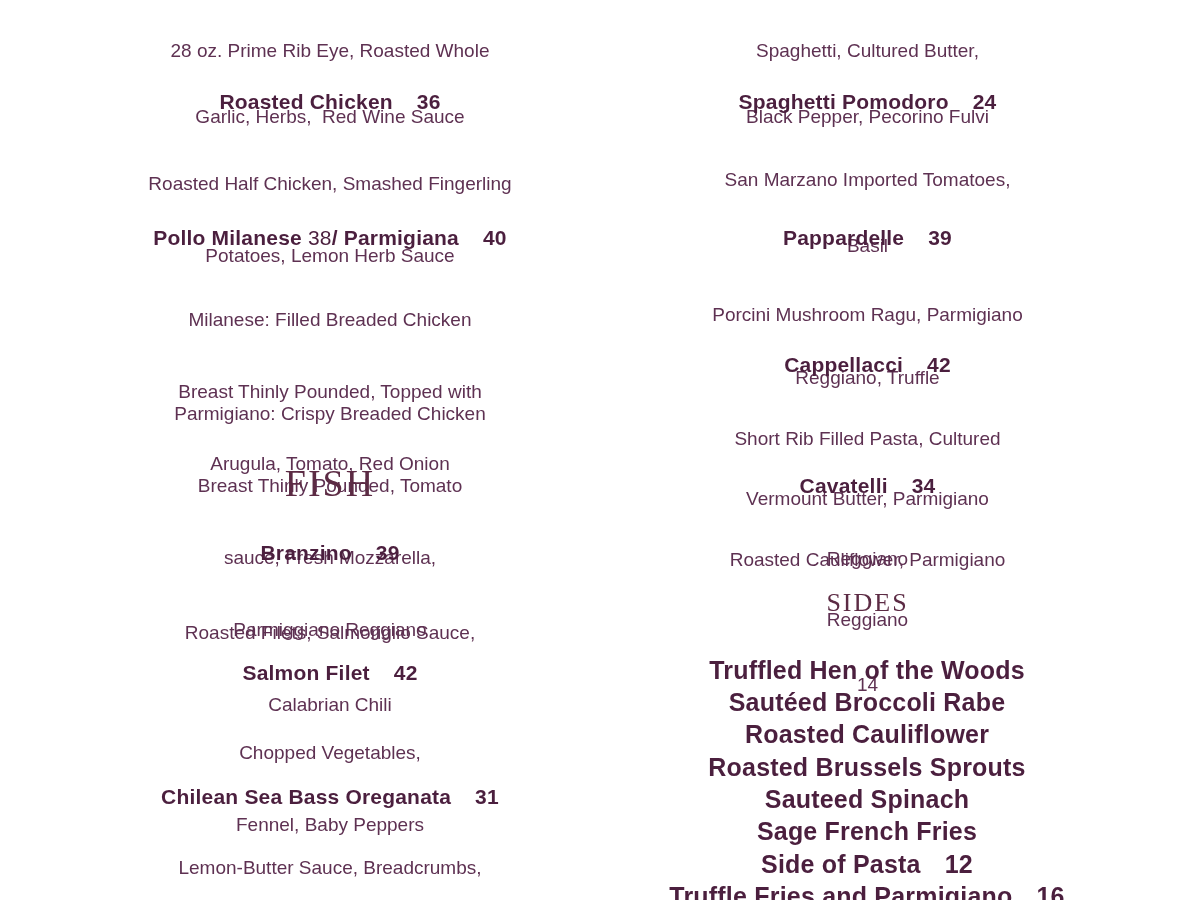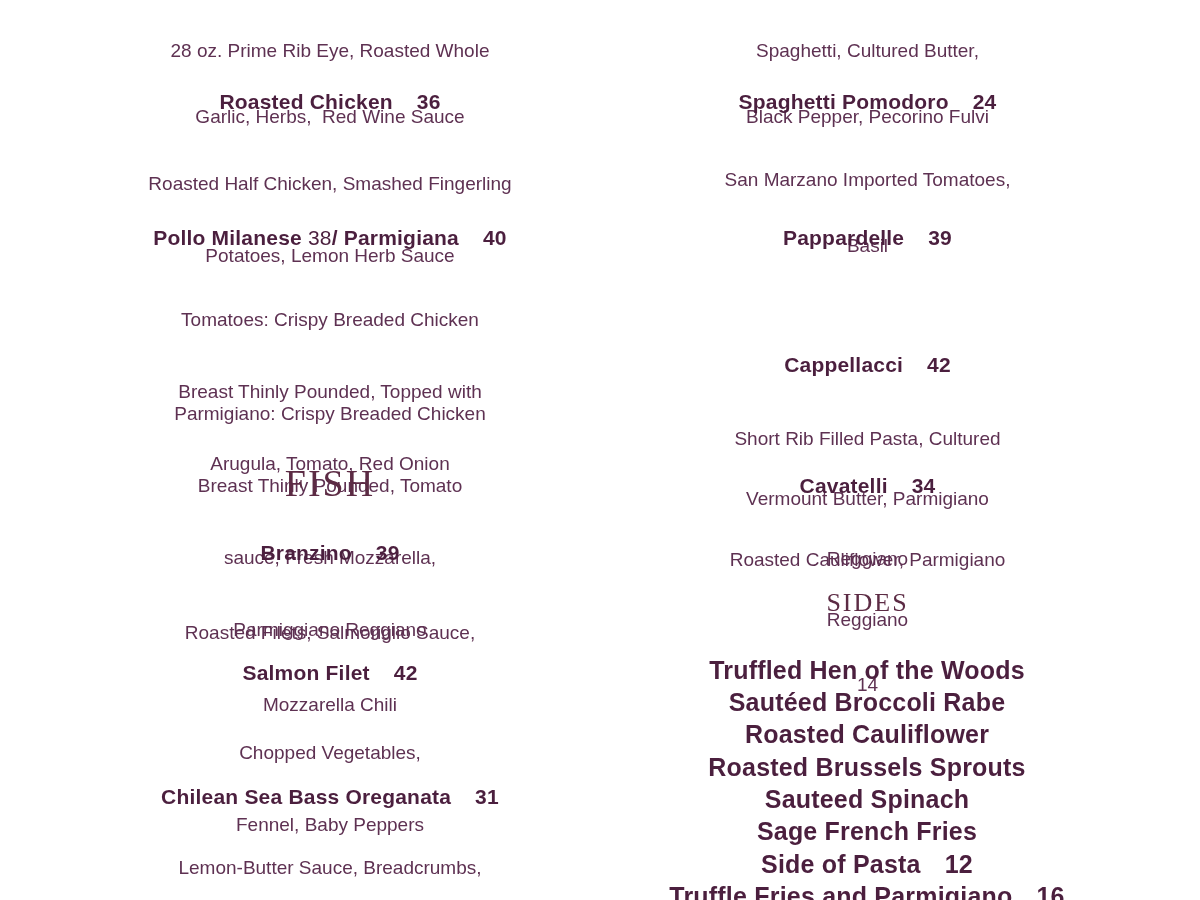--- a/index.html
+++ b/index.html
@@ -69,7 +69,7 @@
 
     <div class="blk title" style="top:224px"><span class="name">Pollo Milanese</span><span class="mid-price">38</span><span class="name2">/ Parmigiana</span><span class="price">40</span></div>
     <div class="blk desc" style="top:260px">
-      <div>Tomatoes: Crispy Breaded Chicken</div>
+      <div>Milanese: Filled Breaded Chicken</div>
       <div>Breast Thinly Pounded, Topped with</div>
       <div>Arugula, Tomato, Red Onion</div>
     </div>

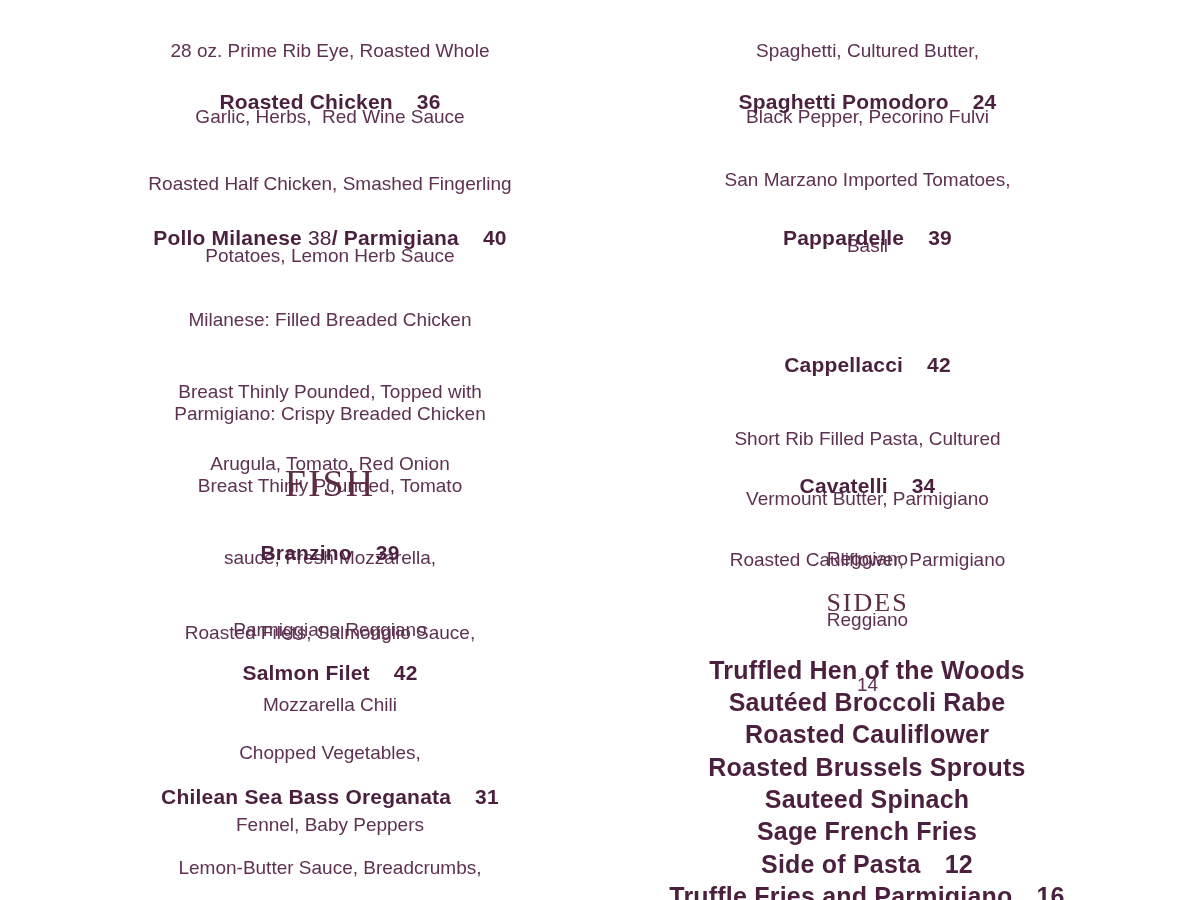--- a/index.html
+++ b/index.html
@@ -116,6 +116,10 @@
     </div>
 
     <div class="blk title" style="top:224px"><span class="name">Pappardelle</span><span class="price">39</span></div>
+    <div class="blk desc lh21" style="top:262px">
+      <div>Porcini Mushroom Ragu, Parmigiano</div>
+      <div>Reggiano, Truffle</div>
+    </div>
 
     <div class="blk title" style="top:351px"><span class="name">Cappellacci</span><span class="price">42</span></div>
     <div class="blk desc lh20" style="top:389px">

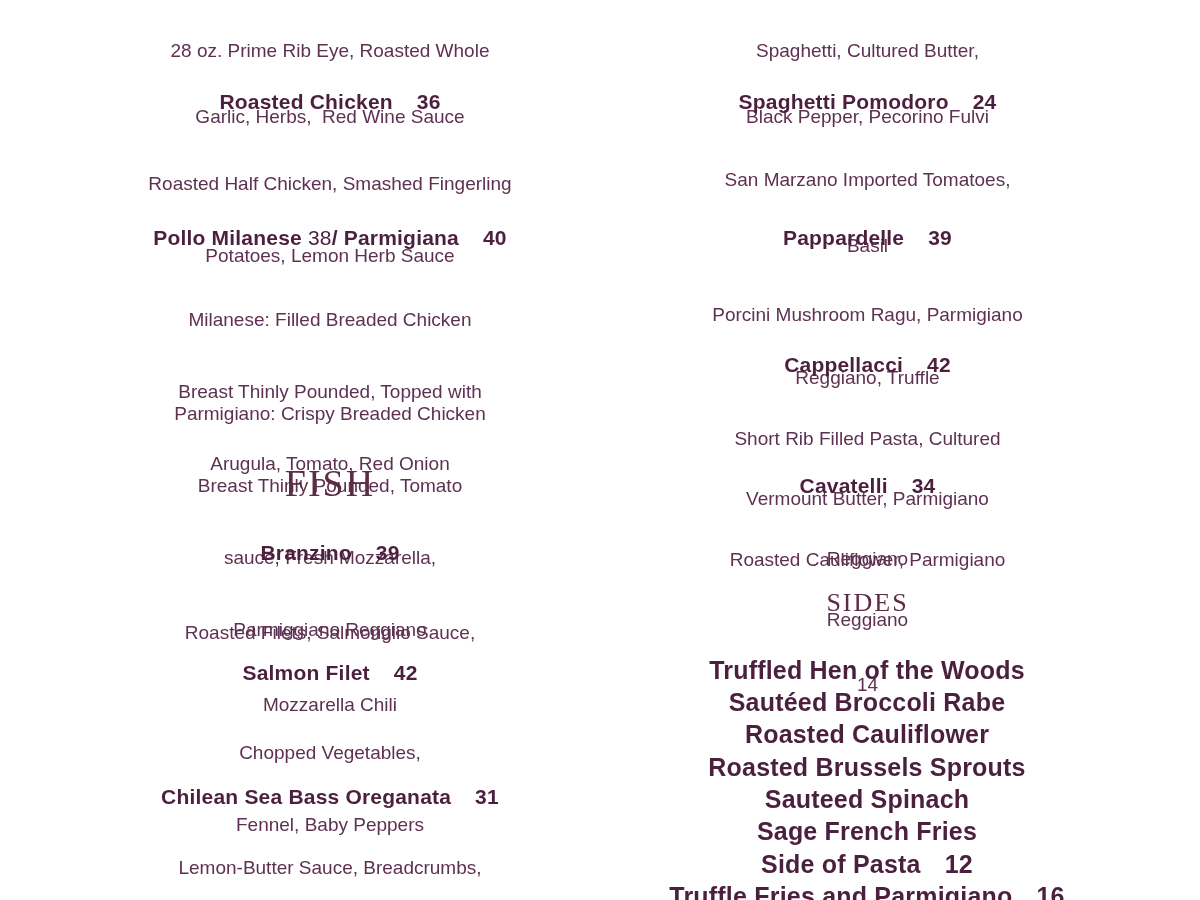--- a/index.html
+++ b/index.html
@@ -85,7 +85,7 @@
     <div class="blk title" style="top:539px"><span class="name">Branzino</span><span class="price">39</span></div>
     <div class="blk desc" style="top:573px">
       <div>Roasted Filets, Salmoriglio Sauce,</div>
-      <div>Mozzarella Chili</div>
+      <div>Calabrian Chili</div>
     </div>
 
     <div class="blk title" style="top:659px"><span class="name">Salmon Filet</span><span class="price">42</span></div>

